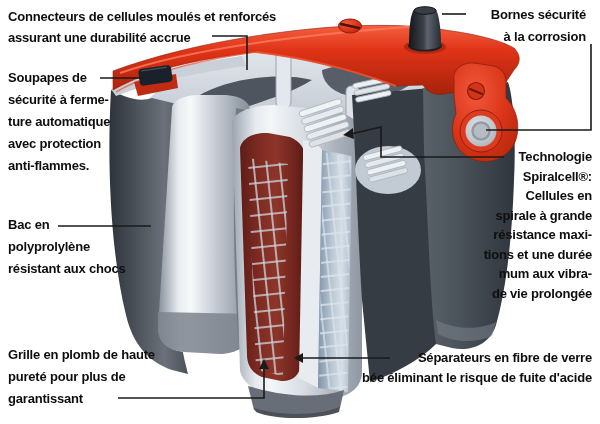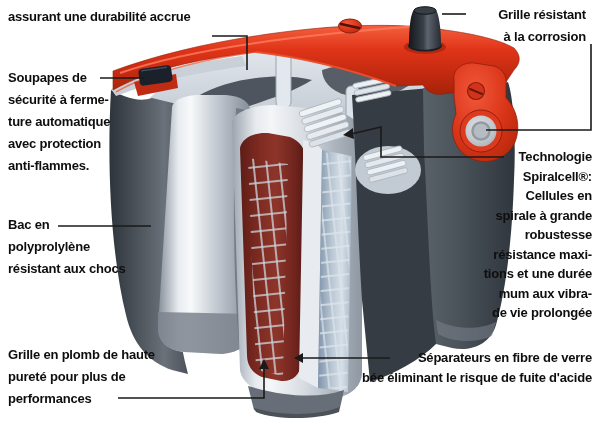--- a/index.html
+++ b/index.html
@@ -208,6 +208,7 @@
 </svg>
 
 <div class="lbl lh21" style="left:8px;top:6px;">
+  <div>Connecteurs de cellules moulés et renforcés</div>
   <div>assurant une durabilité accrue</div>
 </div>
 

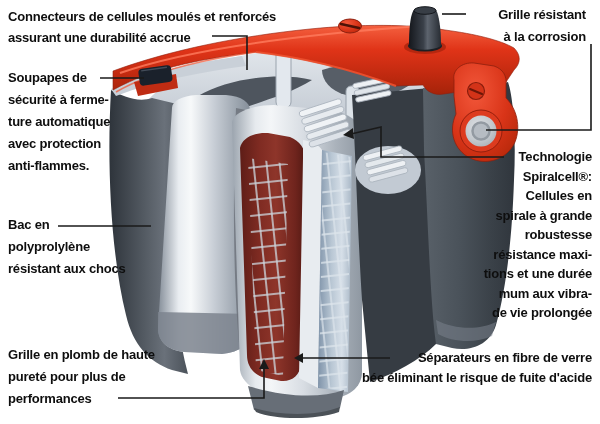--- a/index.html
+++ b/index.html
@@ -233,7 +233,7 @@
 </div>
 
 <div class="lbl lh22 right" style="right:14px;top:4px;">
-  <div>Grille résistant</div>
+  <div>Bornes sécurité</div>
   <div>à la corrosion</div>
 </div>
 

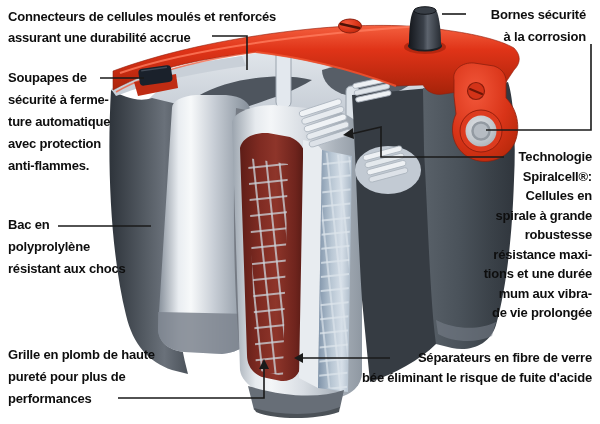--- a/index.html
+++ b/index.html
@@ -242,7 +242,6 @@
   <div>Spiralcell®:</div>
   <div>Cellules en</div>
   <div>spirale à grande</div>
-  <div>robustesse</div>
   <div>résistance maxi-</div>
   <div>tions et une durée</div>
   <div>mum aux vibra-</div>

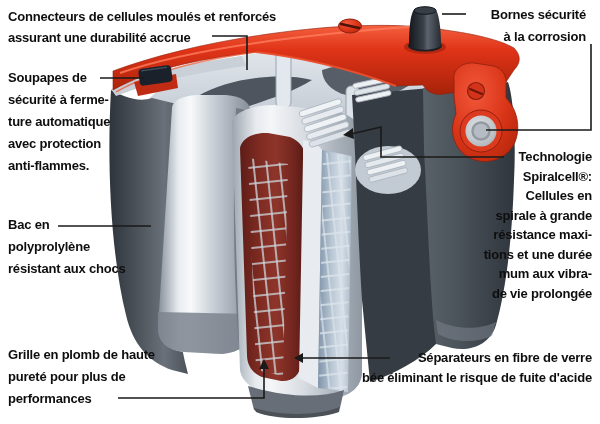--- a/index.html
+++ b/index.html
@@ -229,7 +229,7 @@
 <div class="lbl lh22" style="left:8px;top:344px;">
   <div>Grille en plomb de haute</div>
   <div>pureté pour plus de</div>
-  <div>performances</div>
+  <div>garantissant</div>
 </div>
 
 <div class="lbl lh22 right" style="right:14px;top:4px;">

